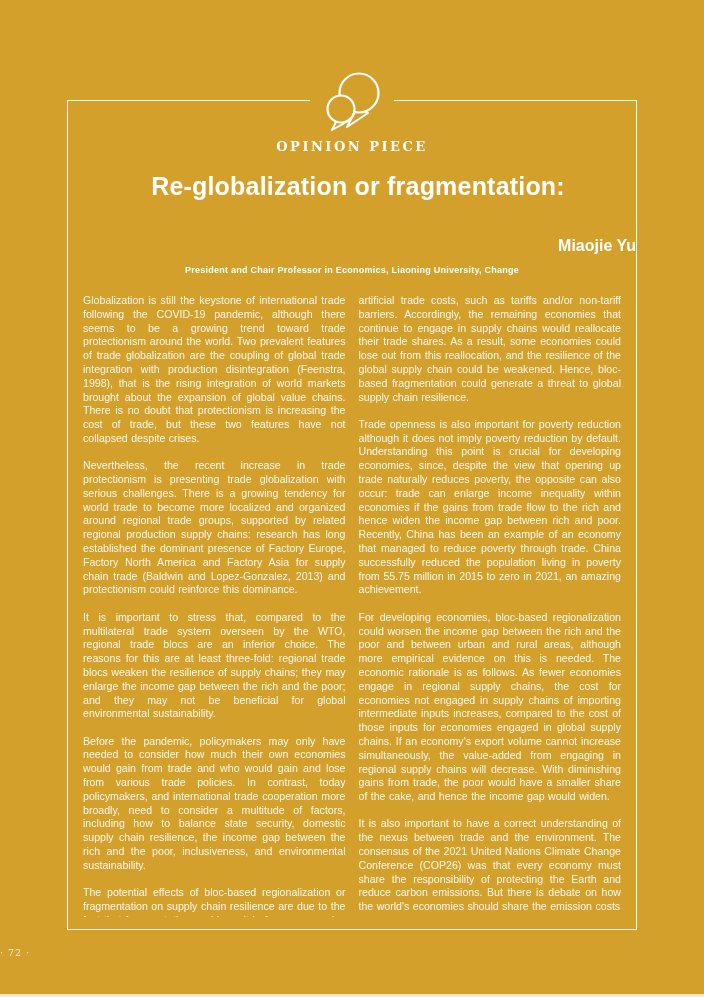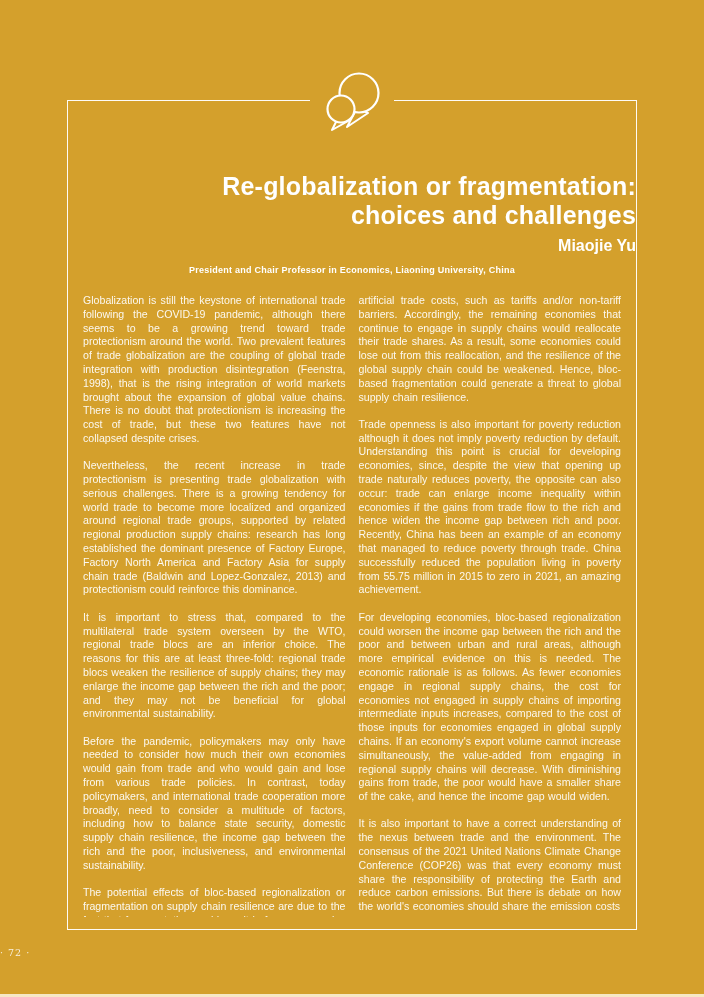--- a/index.html
+++ b/index.html
@@ -117,6 +117,7 @@
       </svg>
     </div>
 
+    <div class="section-label">OPINION PIECE</div>
 
     <div class="title">
       <div>Re-globalization or fragmentation:</div>

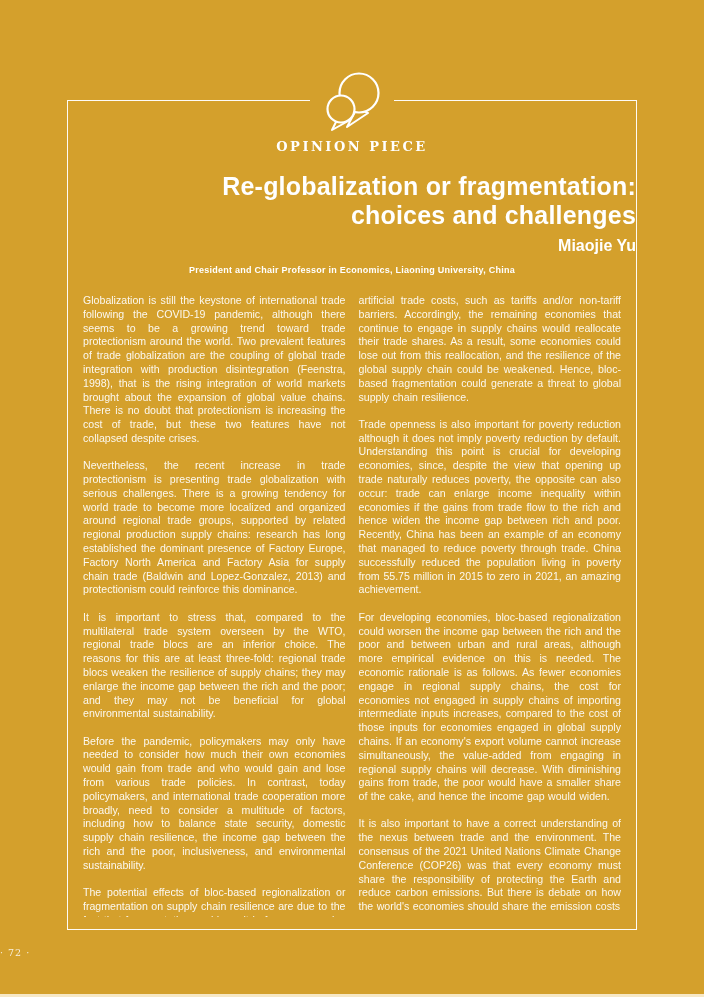--- a/index.html
+++ b/index.html
@@ -40,7 +40,7 @@
   }
   .title {
     position: absolute; top: 71px; left: 12px; right: 0;
-    text-align: right;
+    text-align: center;
     font-size: 25px;
     font-weight: bold;
     line-height: 29px;

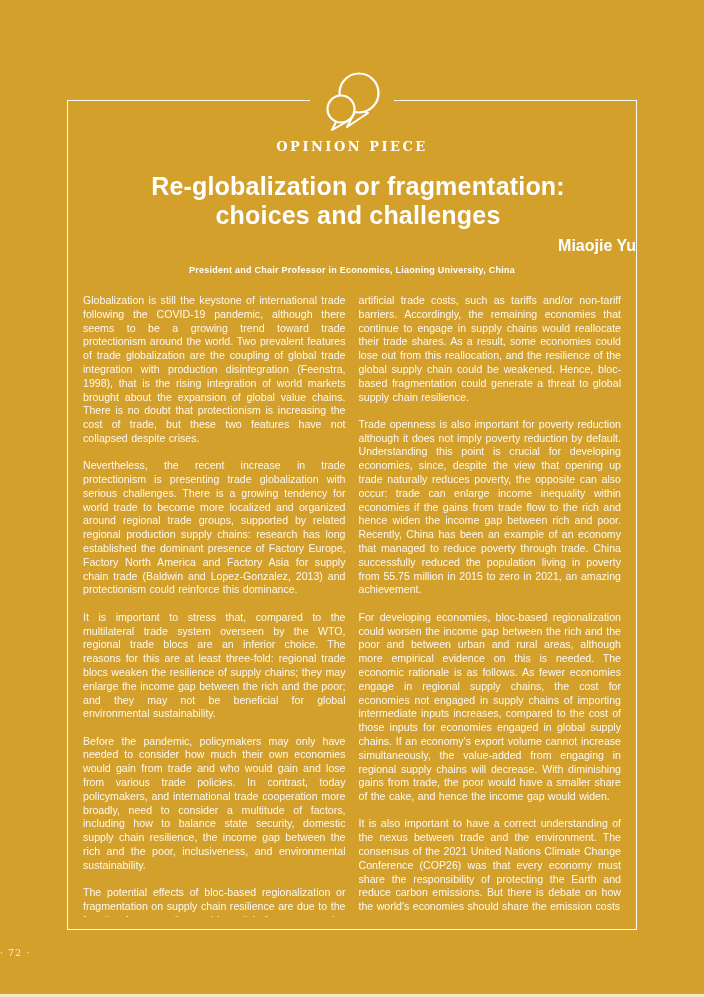--- a/index.html
+++ b/index.html
@@ -121,7 +121,6 @@
 
     <div class="title">
       <div>Re-globalization or fragmentation:</div>
-      <div>choices and challenges</div>
     </div>
 
     <div class="author">Miaojie Yu</div>

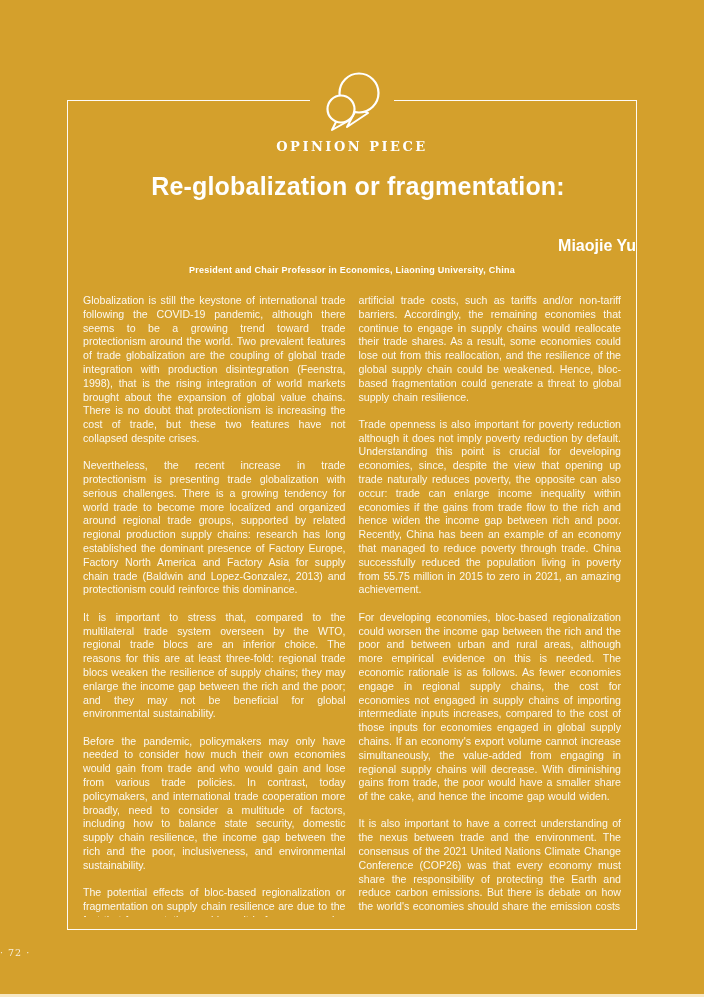--- a/index.html
+++ b/index.html
@@ -125,7 +125,7 @@
 
     <div class="author">Miaojie Yu</div>
 
-    <div class="affiliation">President and Chair Professor in Economics, Liaoning University, China</div>
+    <div class="affiliation">President and Chair Professor in Economics, Liaoning University, Change</div>
 
     <div class="columns">
       <div class="col">

